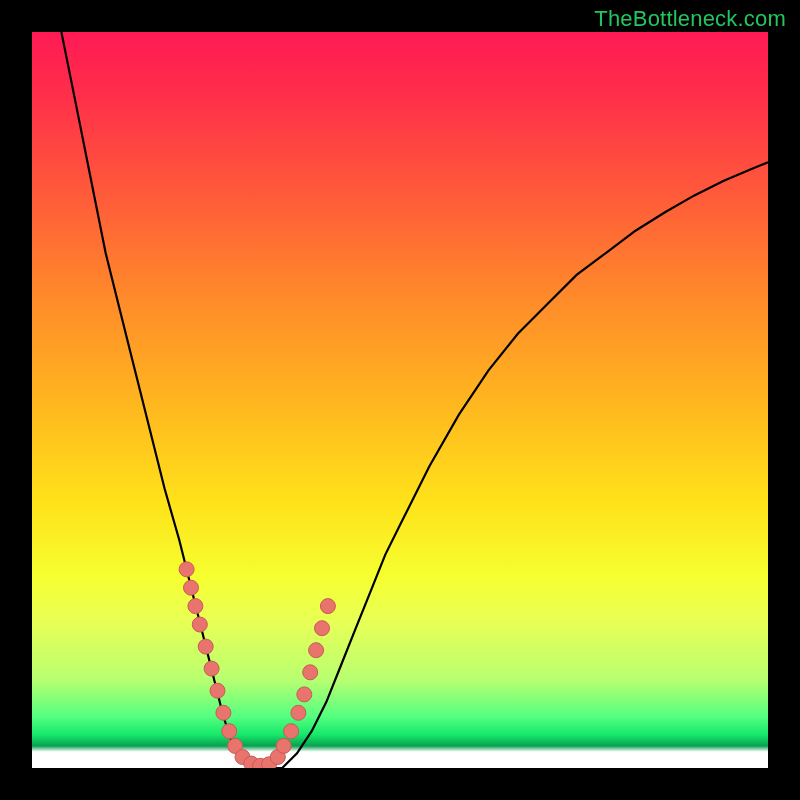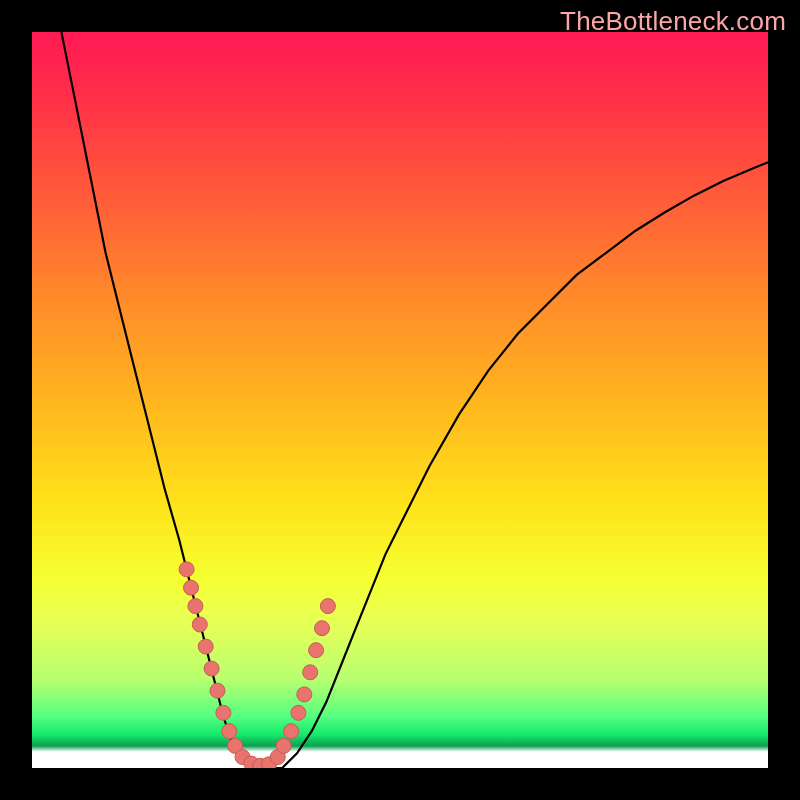--- a/index.html
+++ b/index.html
@@ -57,8 +57,8 @@
     position: absolute;
     top: 6px;
     right: 14px;
-    color: #fca5a5;
-    font-size: 26px;
+    color: #22c55e;
+    font-size: 22px;
     font-weight: 500;
     letter-spacing: 0.2px;
     user-select: none;

